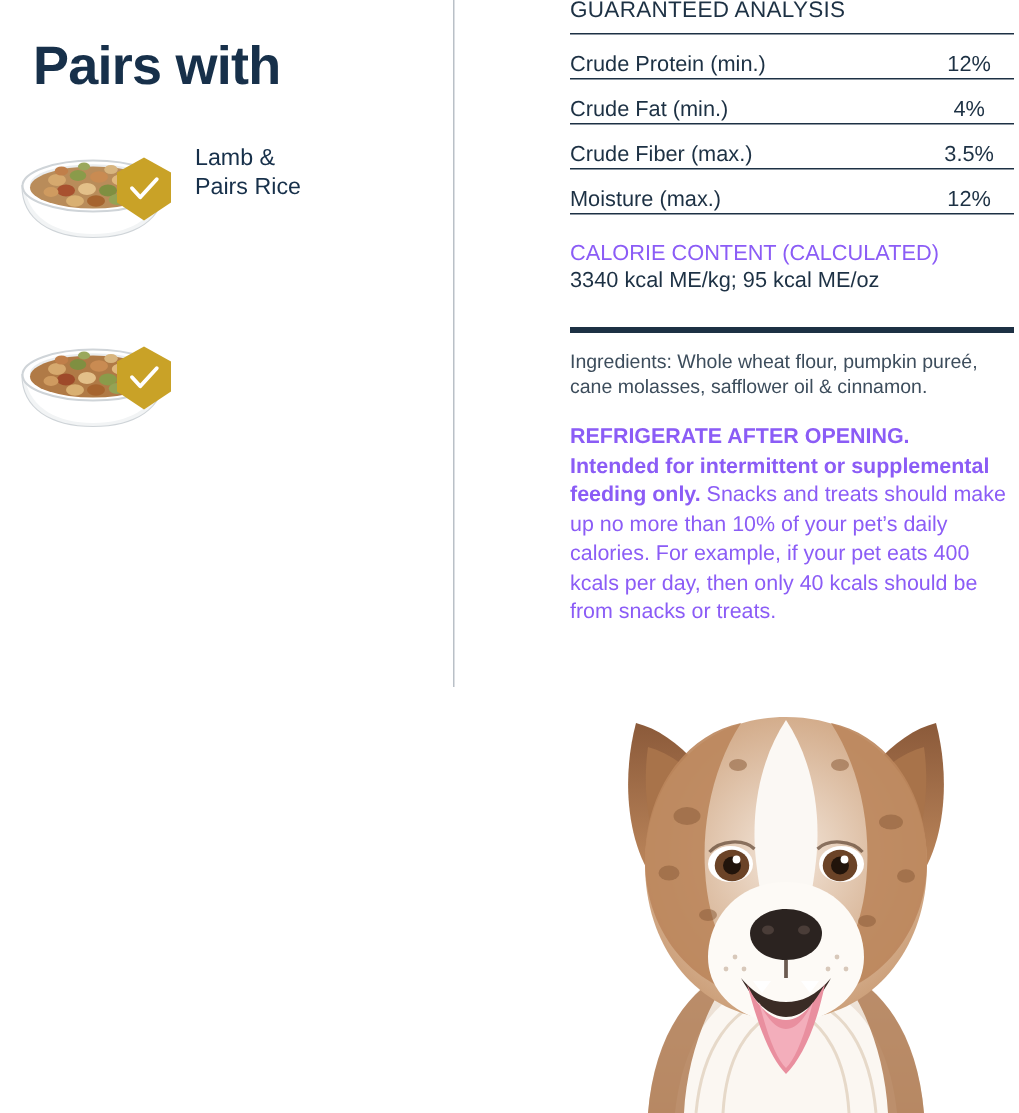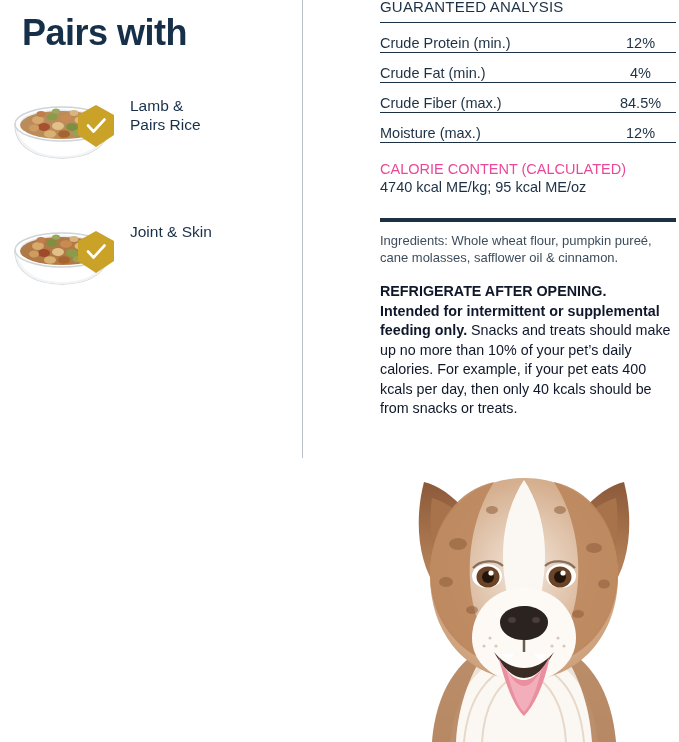--- a/index.html
+++ b/index.html
@@ -28,7 +28,7 @@
   #pairs-title {
     position: absolute;
     left: 22px;
-    top: 12px;
+    top: 23px;
     font-size: 36px;
     font-weight: bold;
     letter-spacing: -0.5px;

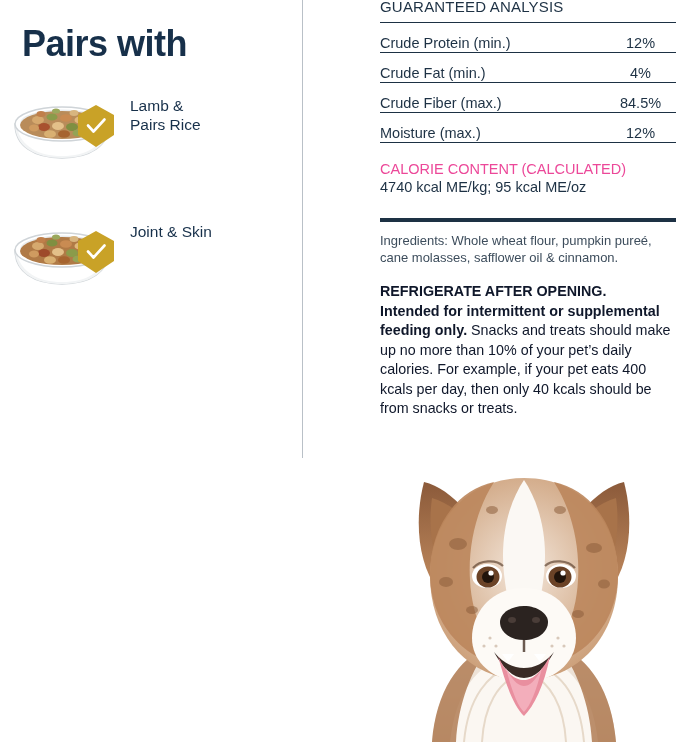--- a/index.html
+++ b/index.html
@@ -303,7 +303,7 @@
       </tr>
       <tr>
         <td>Crude Fiber (max.)</td>
-        <td class="val">84.5%</td>
+        <td class="val">3.5%</td>
       </tr>
       <tr>
         <td>Moisture (max.)</td>

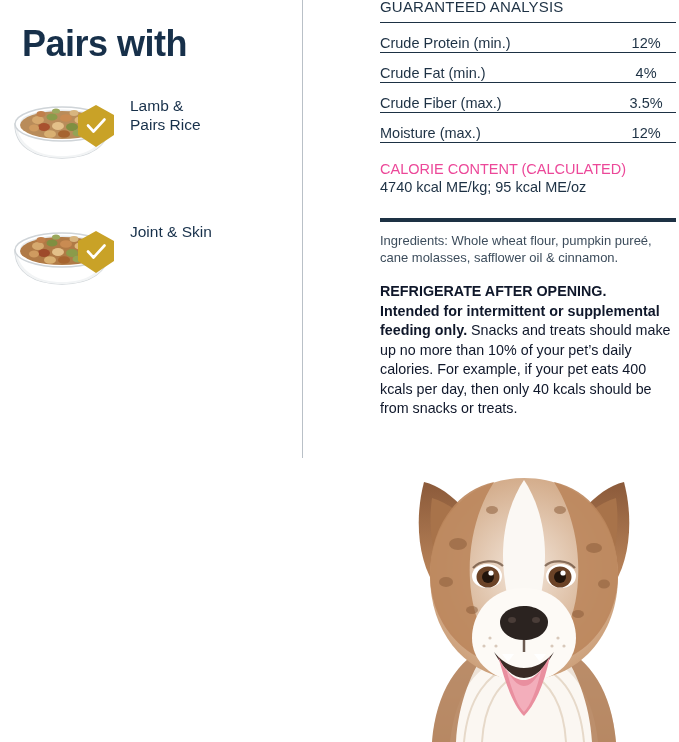--- a/index.html
+++ b/index.html
@@ -130,7 +130,7 @@
   }
   #calorie-heading {
     font-size: 14.5px;
-    color: #ec4899;
+    color: #8b5cf6;
     line-height: 18px;
   }
   #calorie-value {

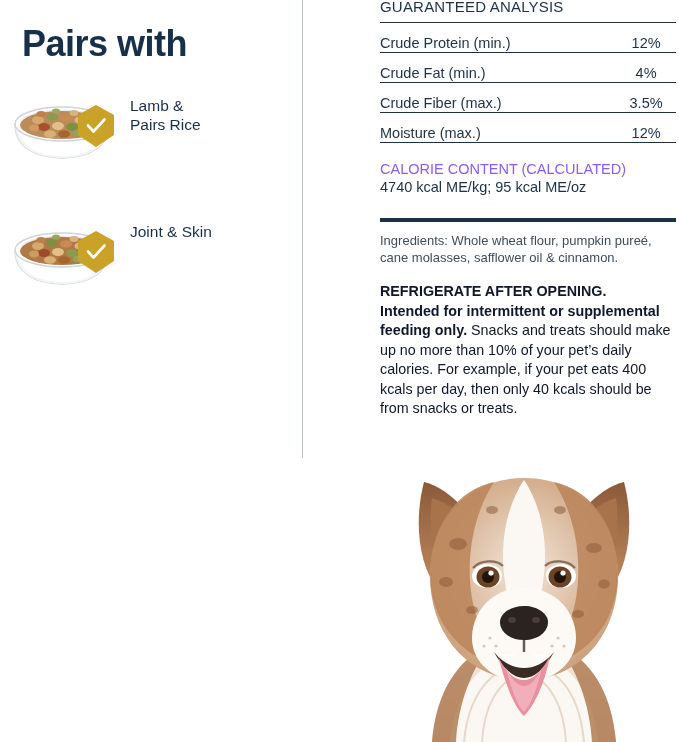--- a/index.html
+++ b/index.html
@@ -314,7 +314,7 @@
 
   <div id="calorie-block">
     <div id="calorie-heading">CALORIE CONTENT (CALCULATED)</div>
-    <div id="calorie-value">4740 kcal ME/kg; 95 kcal ME/oz</div>
+    <div id="calorie-value">3340 kcal ME/kg; 95 kcal ME/oz</div>
   </div>
 
   <div id="thick-rule"></div>

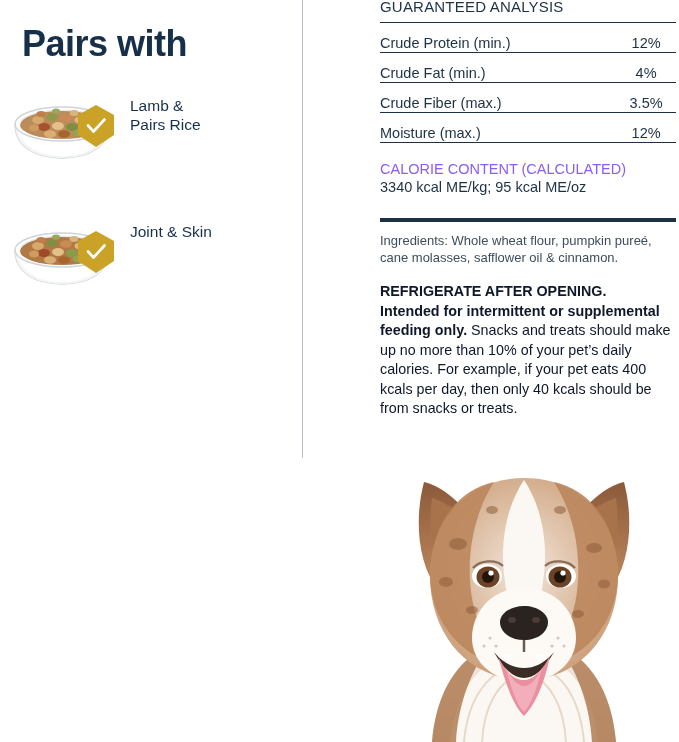--- a/index.html
+++ b/index.html
@@ -280,7 +280,6 @@
       </svg>
     </div>
     <div class="pair-label">
-      <div>Joint &amp; Skin</div>
     </div>
   </div>
 </div>

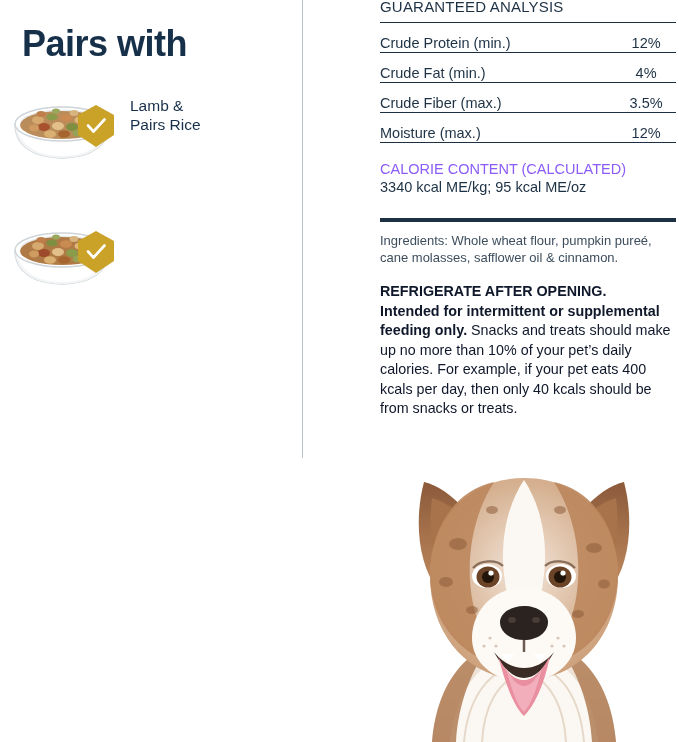--- a/index.html
+++ b/index.html
@@ -164,7 +164,7 @@
     width: 299px;
     font-size: 14.3px;
     line-height: 19.5px;
-    color: #0f172a;
+    color: #8b5cf6;
   }
   #feeding-block .strong { font-weight: bold; }
 

